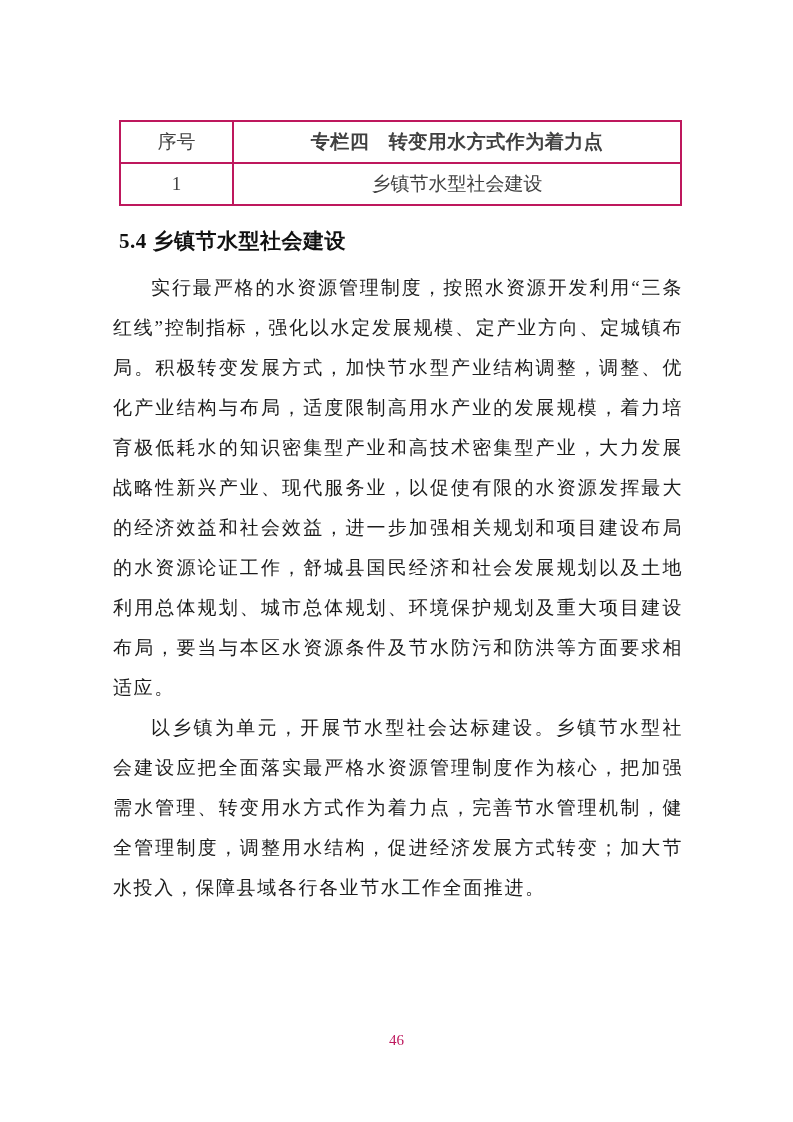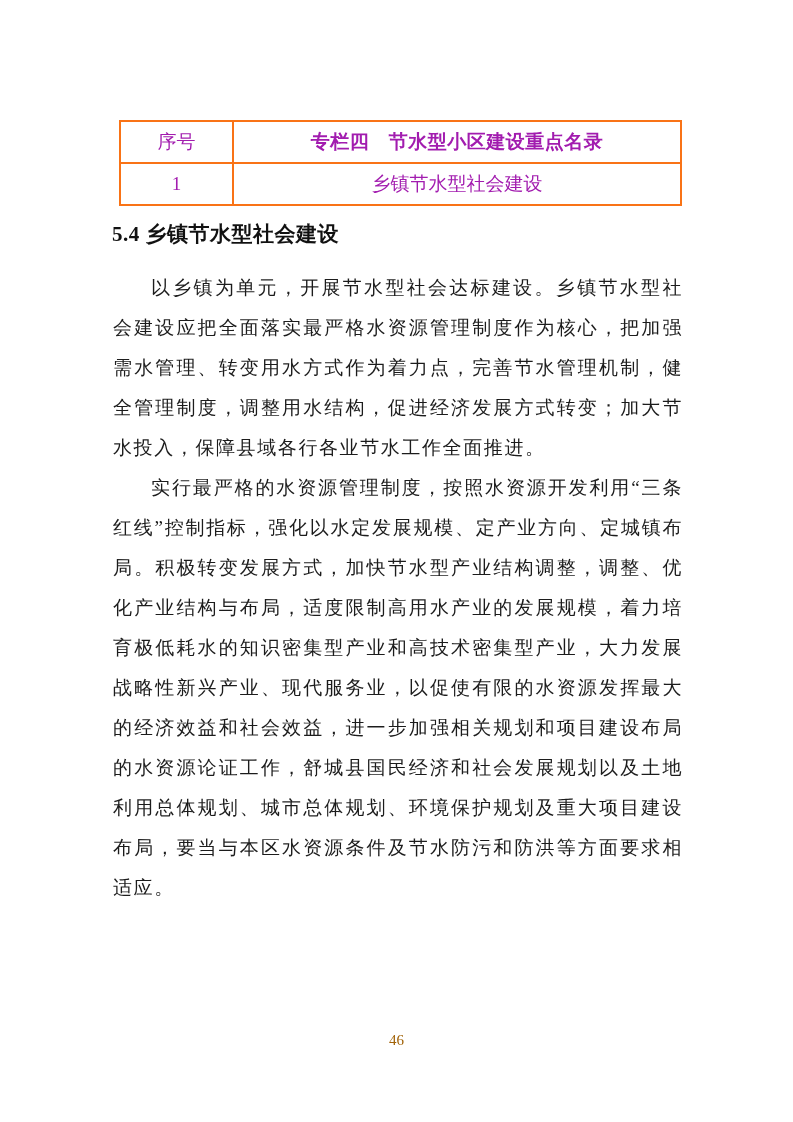--- a/index.html
+++ b/index.html
@@ -26,13 +26,13 @@
     table-layout: fixed;
   }
   .placard-table td {
-    border: 2px solid #f97316;
+    border: 2px solid #be185d;
     height: 40px;
     text-align: center;
     vertical-align: middle;
     font-size: 19px;
     padding: 0 4px;
-    color: #a21caf;
+    color: #404040;
   }
   .placard-table .col-serial { width: 103px; }
   .placard-table .col-name   { width: 438px; }

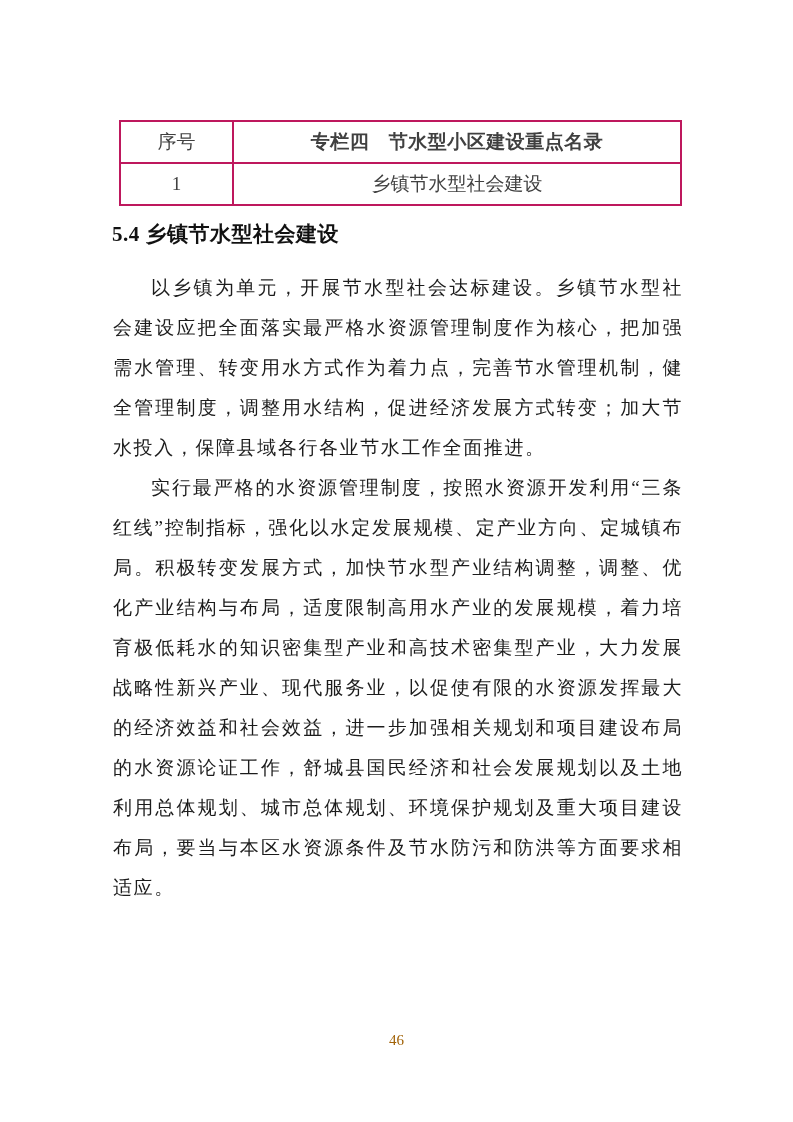--- a/index.html
+++ b/index.html
@@ -91,7 +91,7 @@
     <tbody>
       <tr>
         <td class="col-serial">序号</td>
-        <td class="col-name placard-title">专栏四　节水型小区建设重点名录</td>
+        <td class="col-name placard-title">专栏四　转变用水方式作为着力点</td>
       </tr>
       <tr>
         <td class="col-serial">1</td>

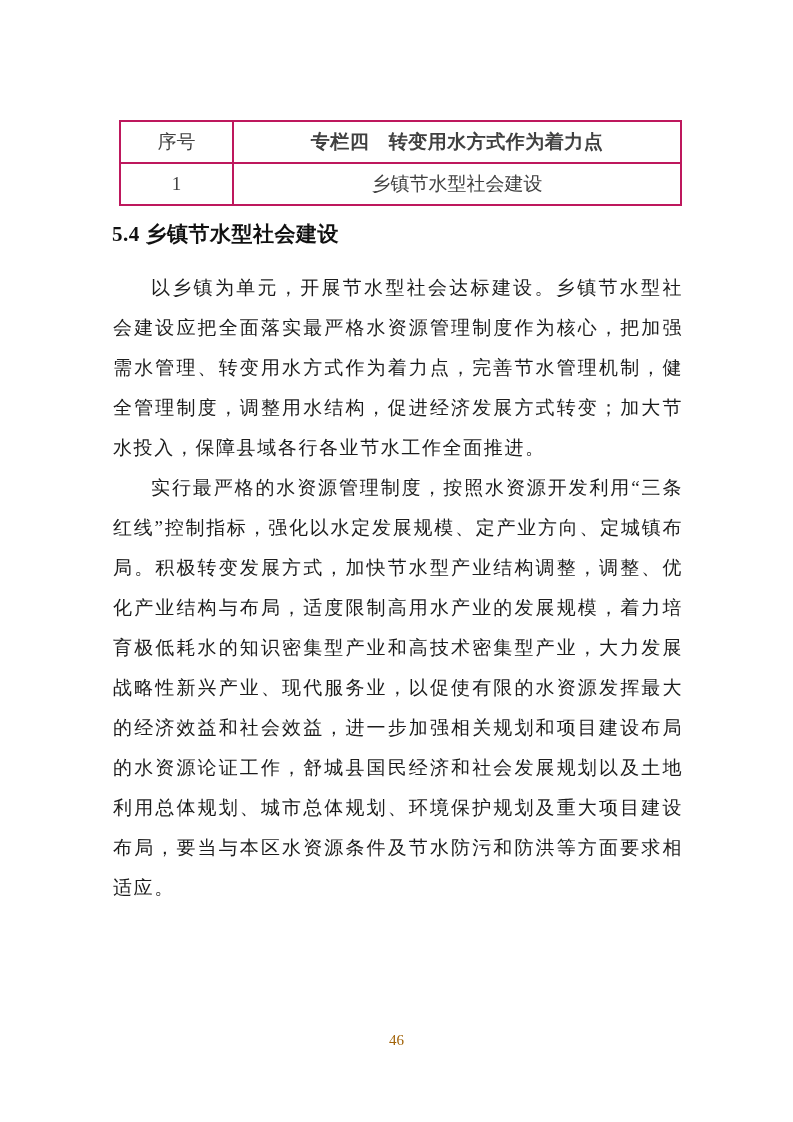--- a/index.html
+++ b/index.html
@@ -45,7 +45,7 @@
     position: absolute;
     left: 112px;
     top: 220px;
-    margin: 0;
+    margin: 7px;
     font-size: 21px;
     font-weight: bold;
     letter-spacing: 0.5px;

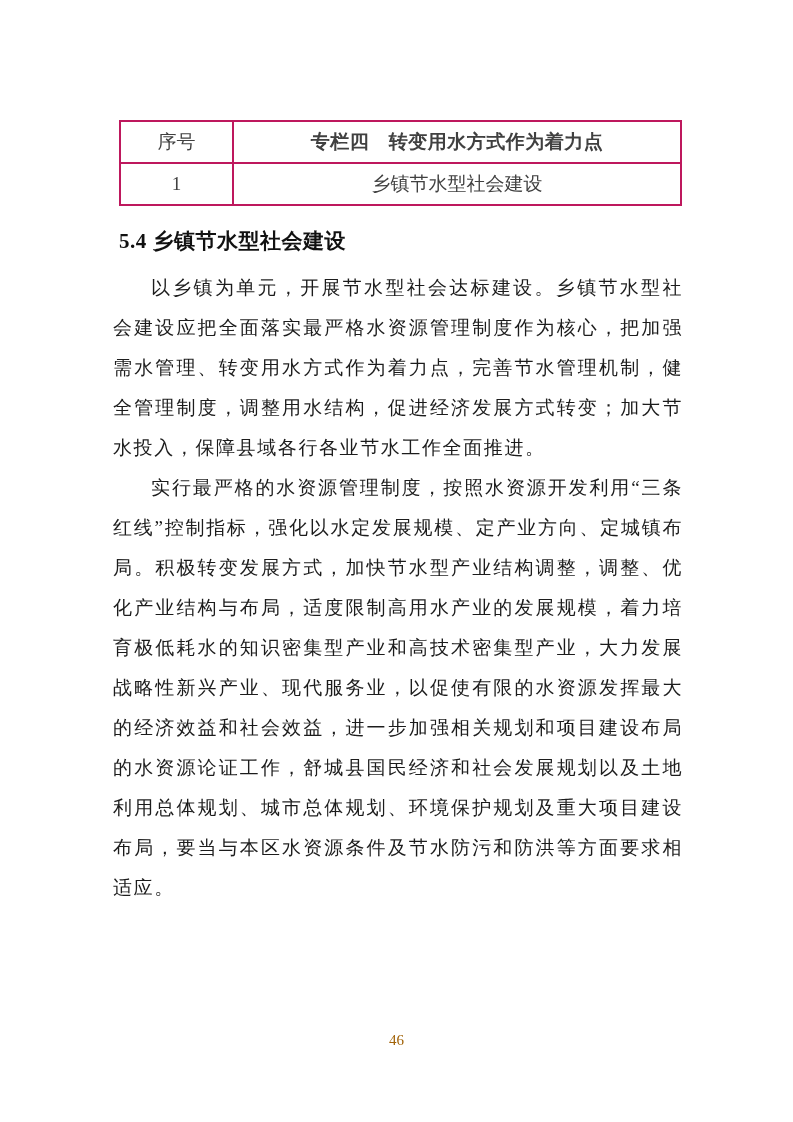--- a/index.html
+++ b/index.html
@@ -103,8 +103,8 @@
   <h2 class="section-heading">5.4 乡镇节水型社会建设</h2>
 
   <div class="body-text">
+    <p>实行最严格的水资源管理制度，按照水资源开发利用“三条红线”控制指标，强化以水定发展规模、定产业方向、定城镇布局。积极转变发展方式，加快节水型产业结构调整，调整、优化产业结构与布局，适度限制高用水产业的发展规模，着力培育极低耗水的知识密集型产业和高技术密集型产业，大力发展战略性新兴产业、现代服务业，以促使有限的水资源发挥最大的经济效益和社会效益，进一步加强相关规划和项目建设布局的水资源论证工作，舒城县国民经济和社会发展规划以及土地利用总体规划、城市总体规划、环境保护规划及重大项目建设布局，要当与本区水资源条件及节水防污和防洪等方面要求相适应。</p>
     <p>以乡镇为单元，开展节水型社会达标建设。乡镇节水型社会建设应把全面落实最严格水资源管理制度作为核心，把加强需水管理、转变用水方式作为着力点，完善节水管理机制，健全管理制度，调整用水结构，促进经济发展方式转变；加大节水投入，保障县域各行各业节水工作全面推进。</p>
-    <p>实行最严格的水资源管理制度，按照水资源开发利用“三条红线”控制指标，强化以水定发展规模、定产业方向、定城镇布局。积极转变发展方式，加快节水型产业结构调整，调整、优化产业结构与布局，适度限制高用水产业的发展规模，着力培育极低耗水的知识密集型产业和高技术密集型产业，大力发展战略性新兴产业、现代服务业，以促使有限的水资源发挥最大的经济效益和社会效益，进一步加强相关规划和项目建设布局的水资源论证工作，舒城县国民经济和社会发展规划以及土地利用总体规划、城市总体规划、环境保护规划及重大项目建设布局，要当与本区水资源条件及节水防污和防洪等方面要求相适应。</p>
   </div>
 
   <div class="page-footer">46</div>

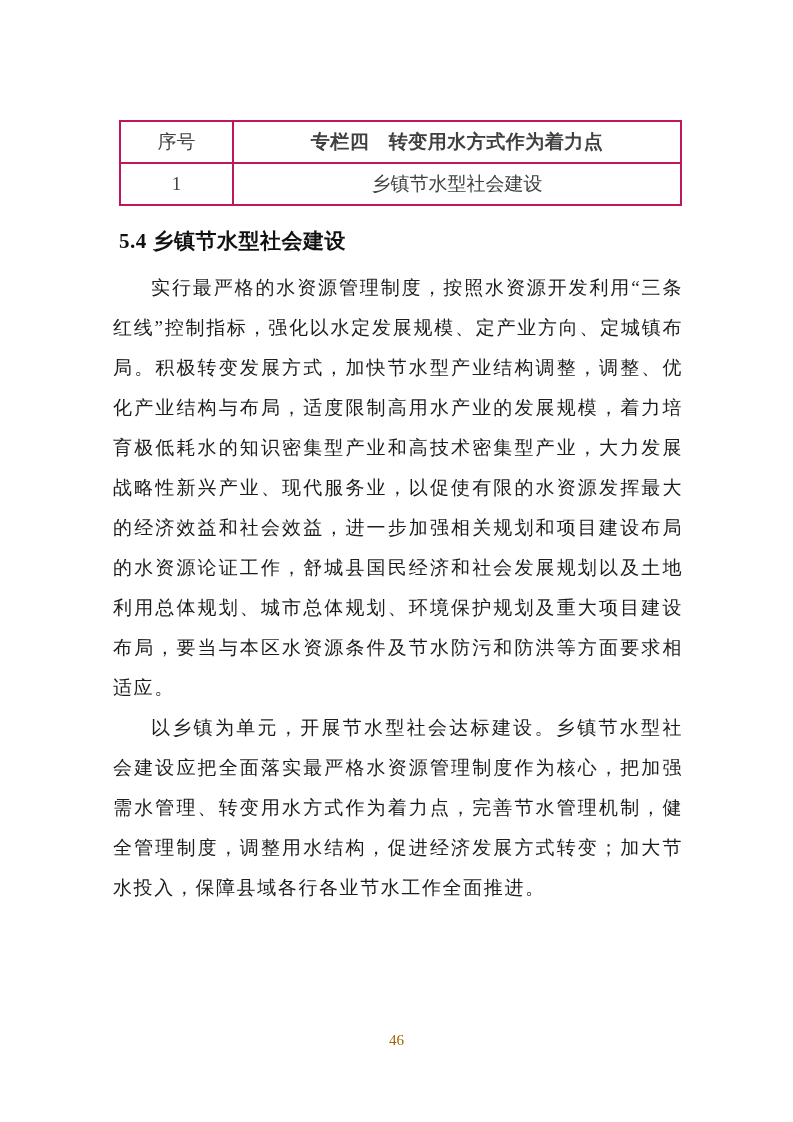--- a/index.html
+++ b/index.html
@@ -79,7 +79,7 @@
     width: 793px;
     text-align: center;
     font-size: 15px;
-    color: #a16207;
+    color: #be185d;
   }
 </style>
 </head>

